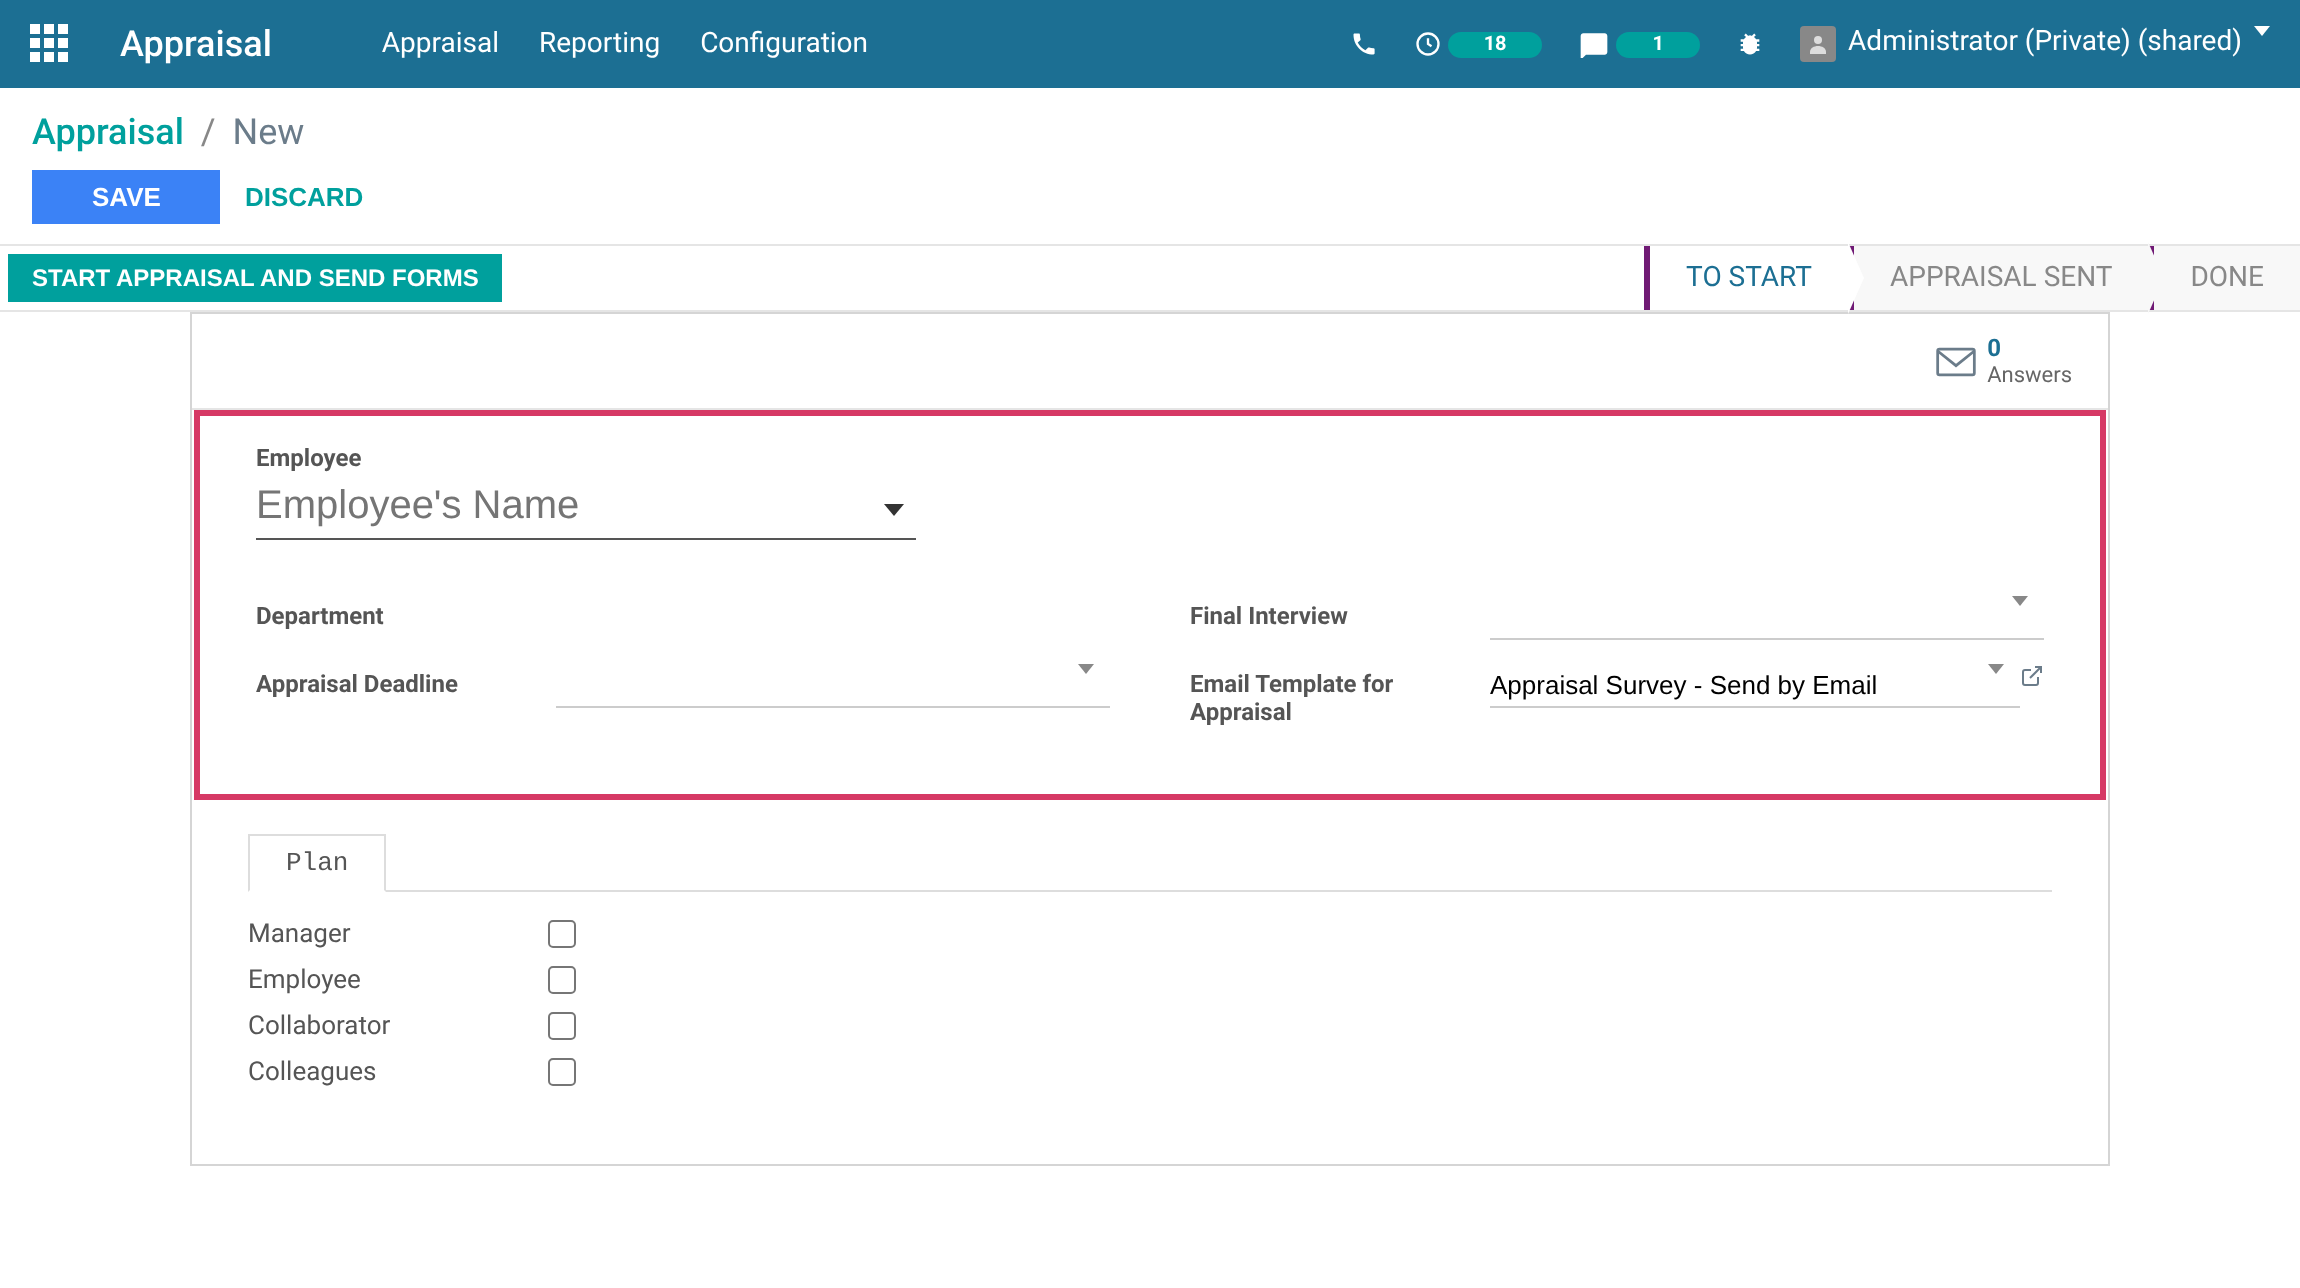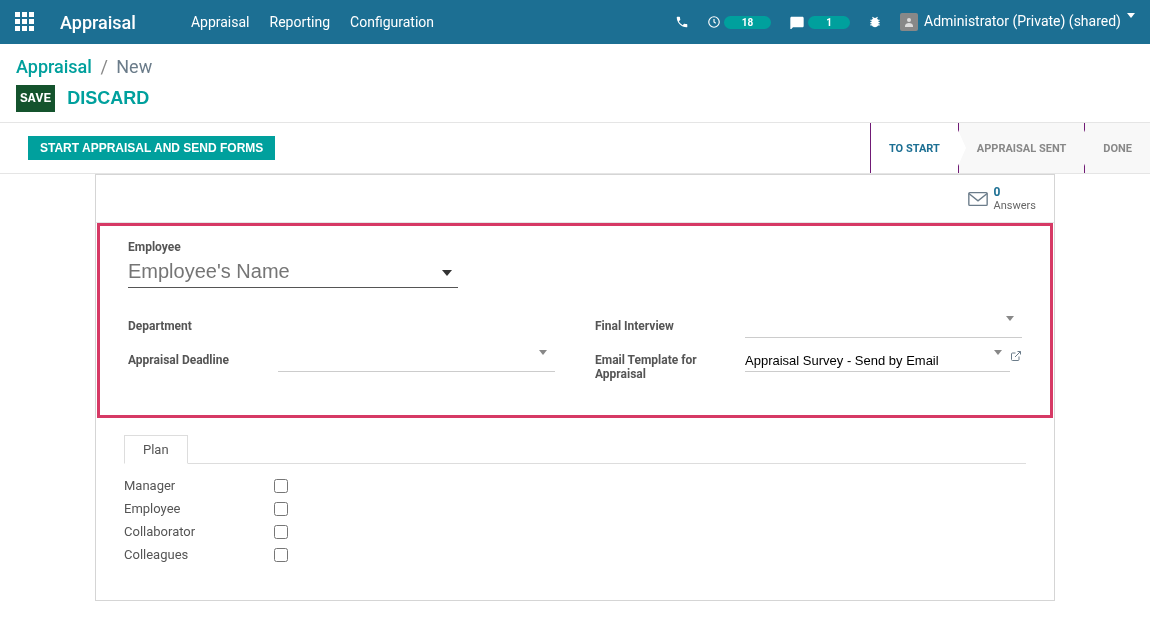--- a/index.html
+++ b/index.html
@@ -23,7 +23,7 @@
 .breadcrumb .sep { color: #888; margin: 0 4px; }
 
 .action-buttons { padding: 0 16px 10px; display: flex; gap: 12px; align-items: center; }
-.btn-save { background: #14532d; color: #fff; border: none; padding: 6px 4px; font-size: 13px; font-weight: bold; cursor: pointer; font-family: Liberation Mono, monospace; }
+.btn-save { background: #3b82f6; color: #fff; border: none; padding: 6px 30px; font-size: 13px; font-weight: bold; cursor: pointer; }
 .btn-discard { background: none; border: none; color: #00a09d; font-size: 18px; font-weight: bold; cursor: pointer; }
 
 .status-row { display: flex; align-items: stretch; border-top: 1px solid #e5e5e5; border-bottom: 1px solid #e5e5e5; padding-left: 28px; height: 52px; gap: 16px; }

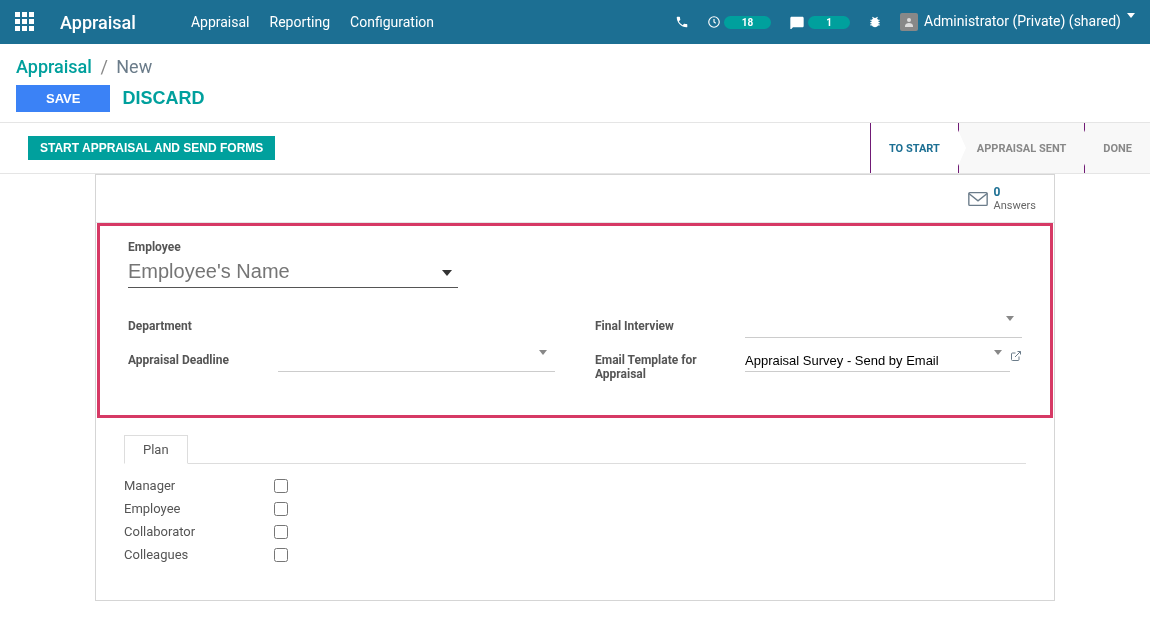--- a/index.html
+++ b/index.html
@@ -24,7 +24,7 @@
 
 .action-buttons { padding: 0 16px 10px; display: flex; gap: 12px; align-items: center; }
 .btn-save { background: #3b82f6; color: #fff; border: none; padding: 6px 30px; font-size: 13px; font-weight: bold; cursor: pointer; }
-.btn-discard { background: none; border: none; color: #00a09d; font-size: 18px; font-weight: bold; cursor: pointer; }
+.btn-discard { background: none; border: none; color: #00a09d; font-size: 13px; font-weight: bold; cursor: pointer; }
 
 .status-row { display: flex; align-items: stretch; border-top: 1px solid #e5e5e5; border-bottom: 1px solid #e5e5e5; padding-left: 28px; height: 52px; gap: 16px; }
 .btn-start { background: #00a09d; color: #fff; border: none; padding: 0 12px; font-size: 12px; font-weight: bold; cursor: pointer; align-self: center; height: 24px; }

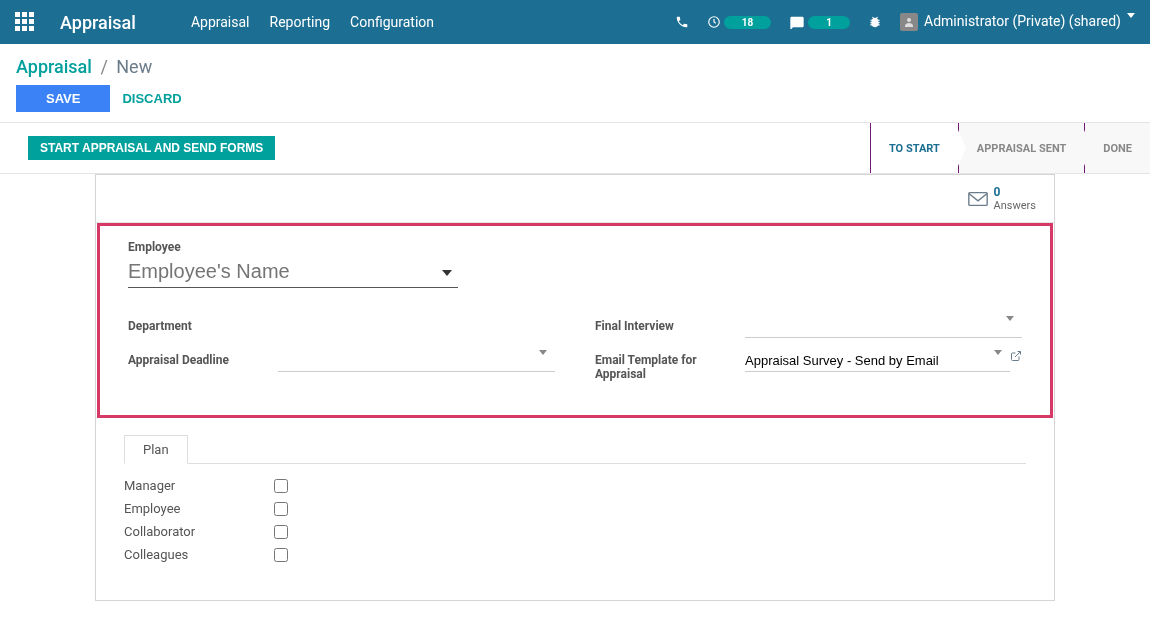--- a/index.html
+++ b/index.html
@@ -26,7 +26,7 @@
 .btn-save { background: #3b82f6; color: #fff; border: none; padding: 6px 30px; font-size: 13px; font-weight: bold; cursor: pointer; }
 .btn-discard { background: none; border: none; color: #00a09d; font-size: 13px; font-weight: bold; cursor: pointer; }
 
-.status-row { display: flex; align-items: stretch; border-top: 1px solid #e5e5e5; border-bottom: 1px solid #e5e5e5; padding-left: 28px; height: 52px; gap: 16px; }
+.status-row { display: flex; align-items: stretch; border-top: 1px solid #e5e5e5; border-bottom: 1px solid #e5e5e5; padding-left: 4px; height: 34px; gap: 16px; }
 .btn-start { background: #00a09d; color: #fff; border: none; padding: 0 12px; font-size: 12px; font-weight: bold; cursor: pointer; align-self: center; height: 24px; }
 .status-steps { margin-left: auto; display: flex; }
 .step { display: flex; align-items: center; padding: 0 18px; font-size: 11px; font-weight: bold; color: #888; background: #f8f8f8; position: relative; border-left: 1px solid #701a75; }

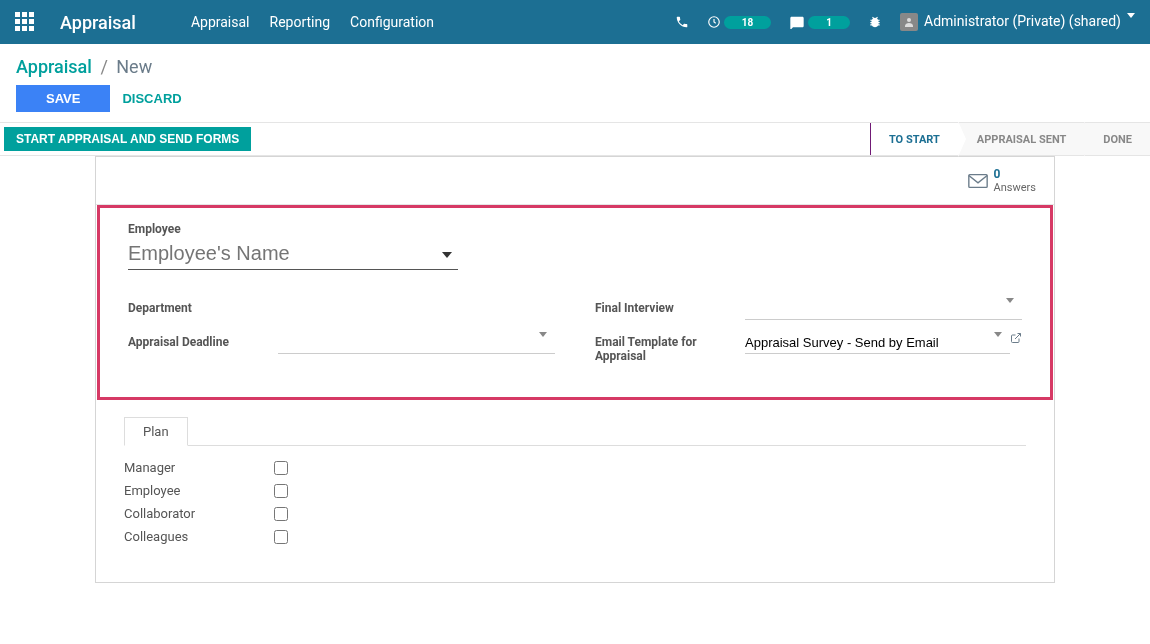--- a/index.html
+++ b/index.html
@@ -29,7 +29,7 @@
 .status-row { display: flex; align-items: stretch; border-top: 1px solid #e5e5e5; border-bottom: 1px solid #e5e5e5; padding-left: 4px; height: 34px; gap: 16px; }
 .btn-start { background: #00a09d; color: #fff; border: none; padding: 0 12px; font-size: 12px; font-weight: bold; cursor: pointer; align-self: center; height: 24px; }
 .status-steps { margin-left: auto; display: flex; }
-.step { display: flex; align-items: center; padding: 0 18px; font-size: 11px; font-weight: bold; color: #888; background: #f8f8f8; position: relative; border-left: 1px solid #701a75; }
+.step { display: flex; align-items: center; padding: 0 18px; font-size: 14px; font-weight: normal; color: #888; background: #f8f8f8; position: relative; border-left: 3px solid #701a75; }
 .step.active { color: #1c6f93; background: #fff; }
 .step::after { content: ''; position: absolute; right: -8px; top: 50%; transform: translateY(-50%); width: 0; height: 0; border-top: 18px solid transparent; border-bottom: 18px solid transparent; border-left: 8px solid #f8f8f8; z-index: 1; }
 .step.active::after { border-left-color: #fff; }

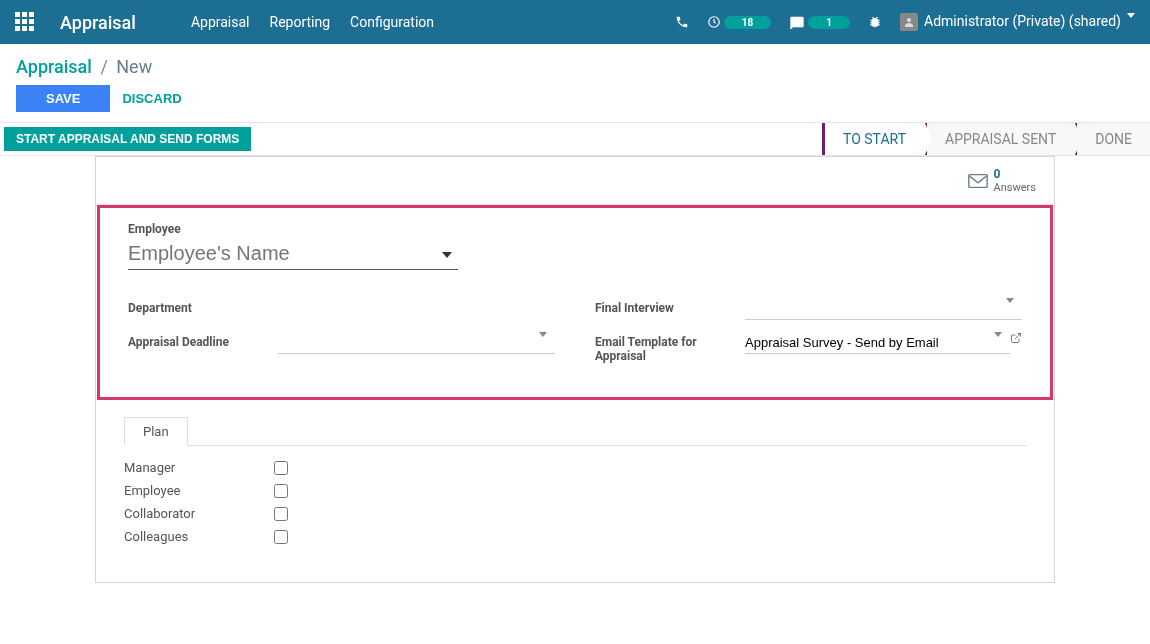--- a/index.html
+++ b/index.html
@@ -58,7 +58,7 @@
 .external-link { margin-left: 8px; color: #6b7c8a; cursor: pointer; }
 
 .tabs-section { padding: 16px 28px 30px; }
-.tabs { display: flex; border-bottom: 1px solid #ddd; margin-bottom: 14px; }
+.tabs { display: flex; border-bottom: 1px solid #ddd; margin-bottom: 14px; font-family: Liberation Mono, monospace; }
 .tab { padding: 6px 18px; font-size: 13px; color: #555; cursor: pointer; border: 1px solid transparent; border-bottom: none; position: relative; top: 1px; }
 .tab.active { border-color: #ddd; background: #fff; border-bottom: 1px solid #fff; }
 .checkbox-row { display: flex; align-items: center; margin-bottom: 8px; }

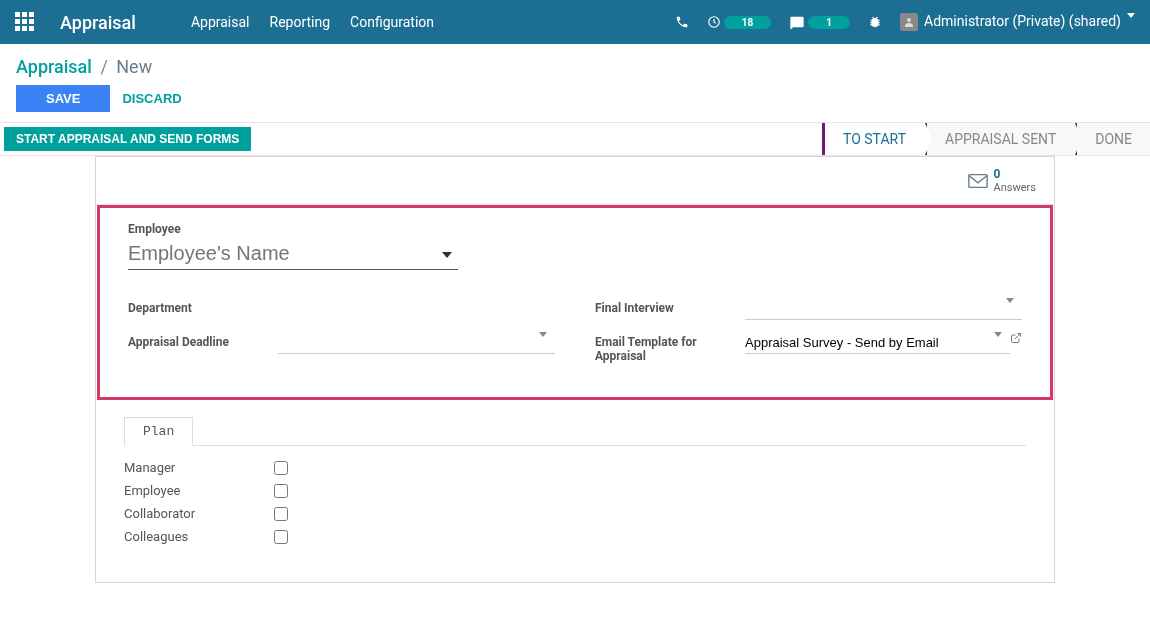--- a/index.html
+++ b/index.html
@@ -61,7 +61,7 @@
 .tabs { display: flex; border-bottom: 1px solid #ddd; margin-bottom: 14px; font-family: Liberation Mono, monospace; }
 .tab { padding: 6px 18px; font-size: 13px; color: #555; cursor: pointer; border: 1px solid transparent; border-bottom: none; position: relative; top: 1px; }
 .tab.active { border-color: #ddd; background: #fff; border-bottom: 1px solid #fff; }
-.checkbox-row { display: flex; align-items: center; margin-bottom: 8px; }
+.checkbox-row { display: flex; align-items: flex-start; margin-bottom: 8px; }
 .checkbox-row label { width: 150px; font-size: 13px; color: #555; }
 .checkbox-row input { width: 14px; height: 14px; }
 

